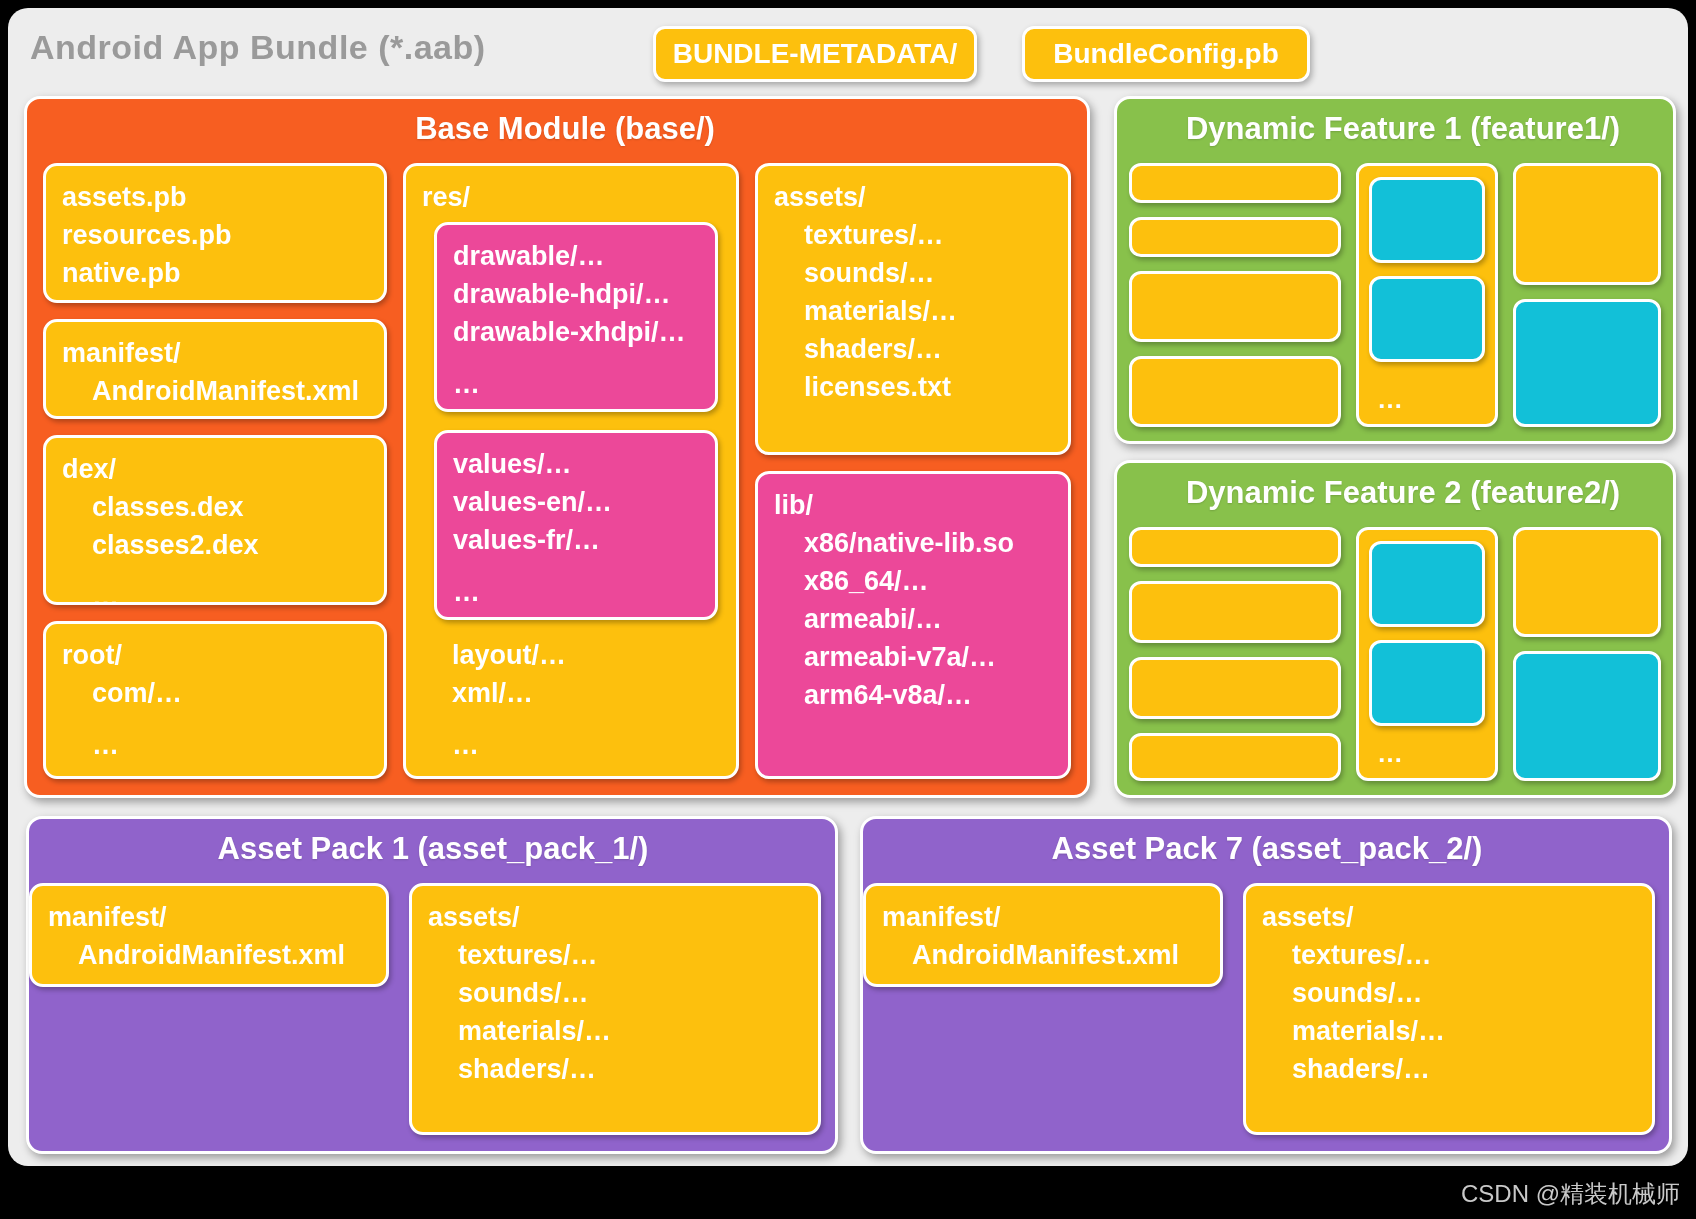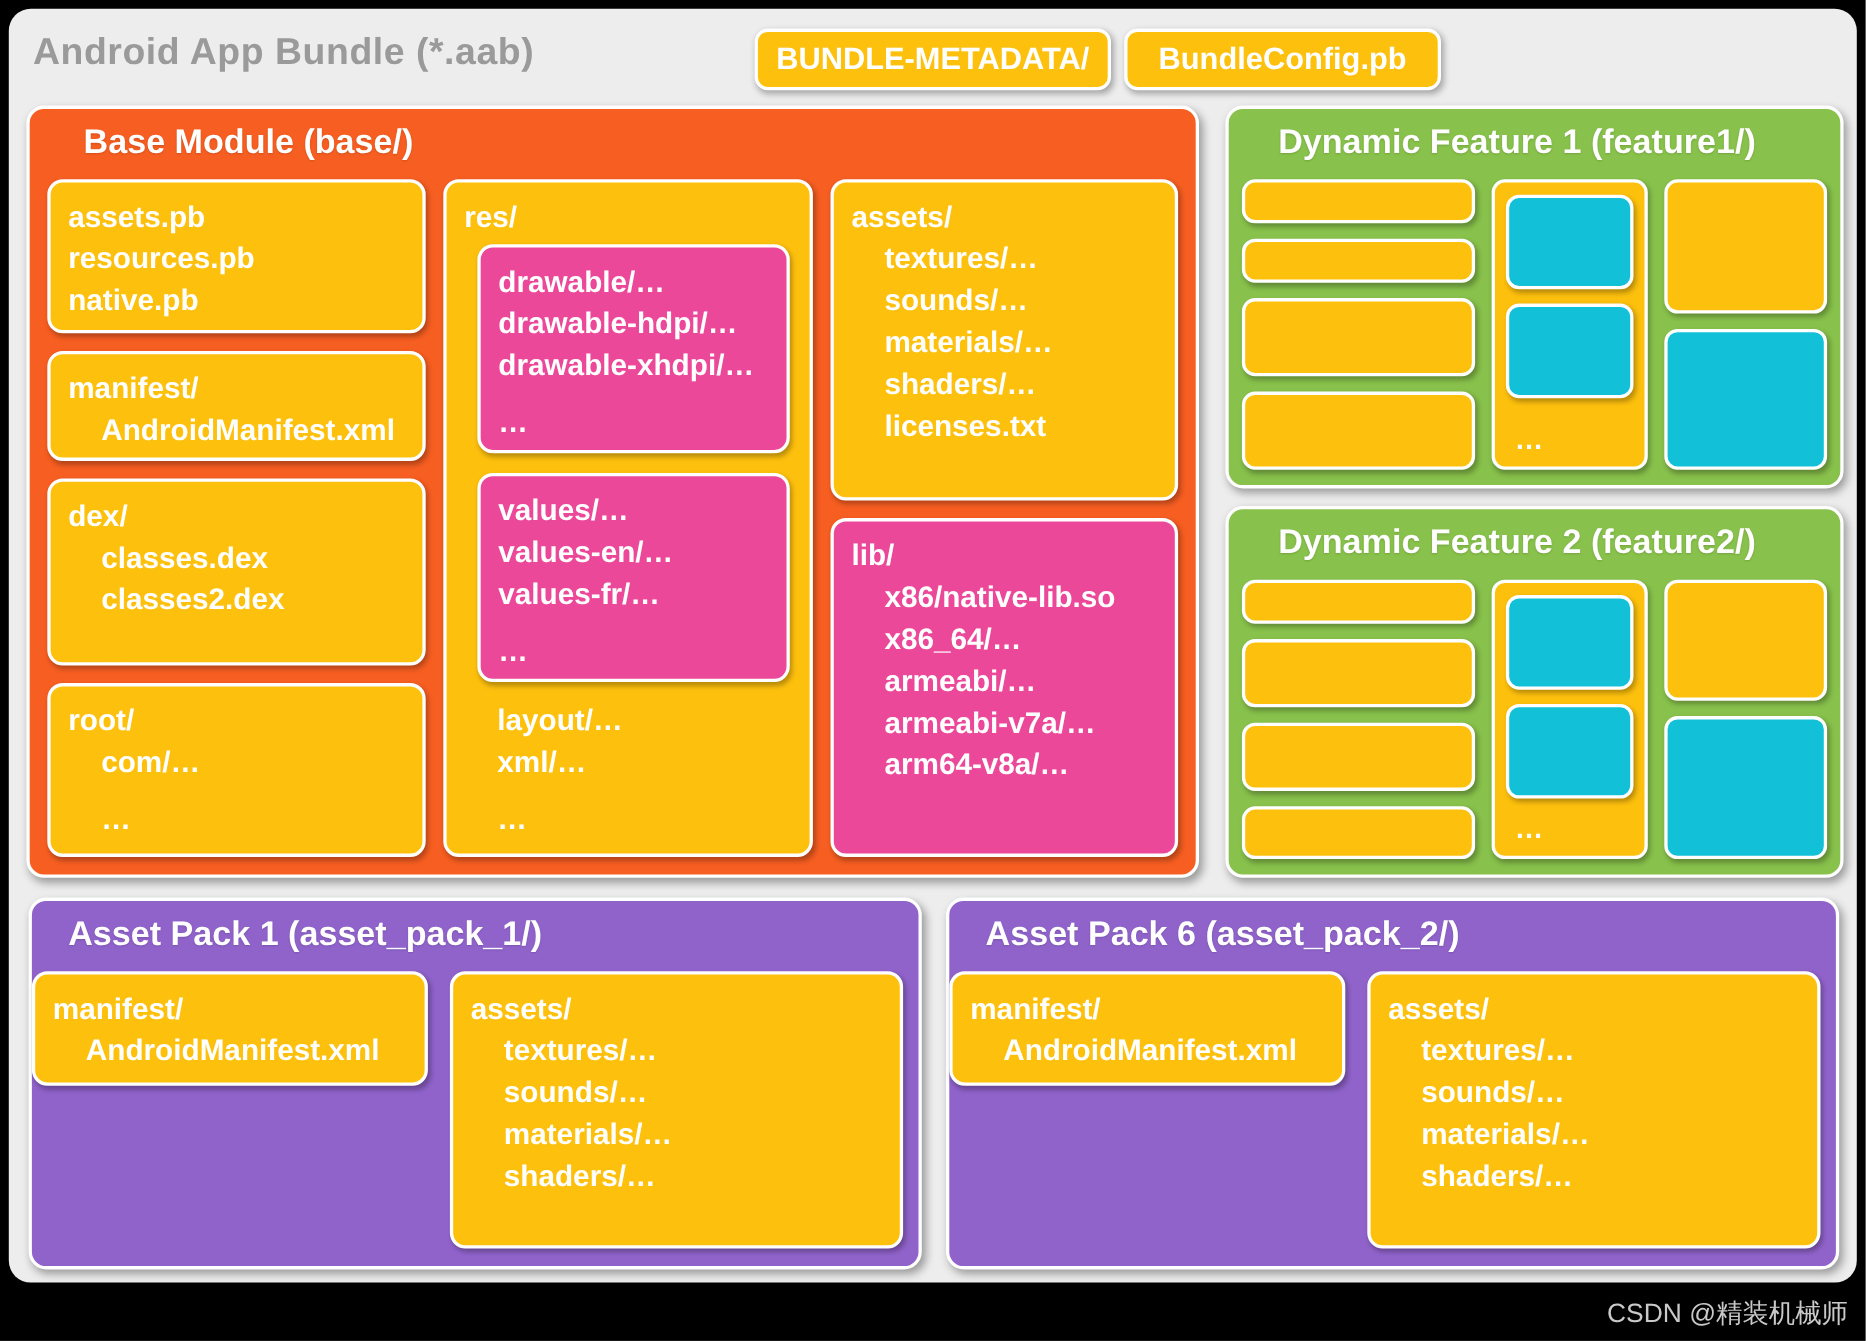--- a/index.html
+++ b/index.html
@@ -24,7 +24,7 @@
     font-size:28px; font-weight:bold; color:#fff;
     box-sizing:border-box; padding:0 24px; white-space:nowrap;
   }
-  .chip-1 { left:686px; width:324px; }
+  .chip-1 { left:653px; width:324px; }
   .chip-2 { left:1022px; width:288px; }
 
   .section {

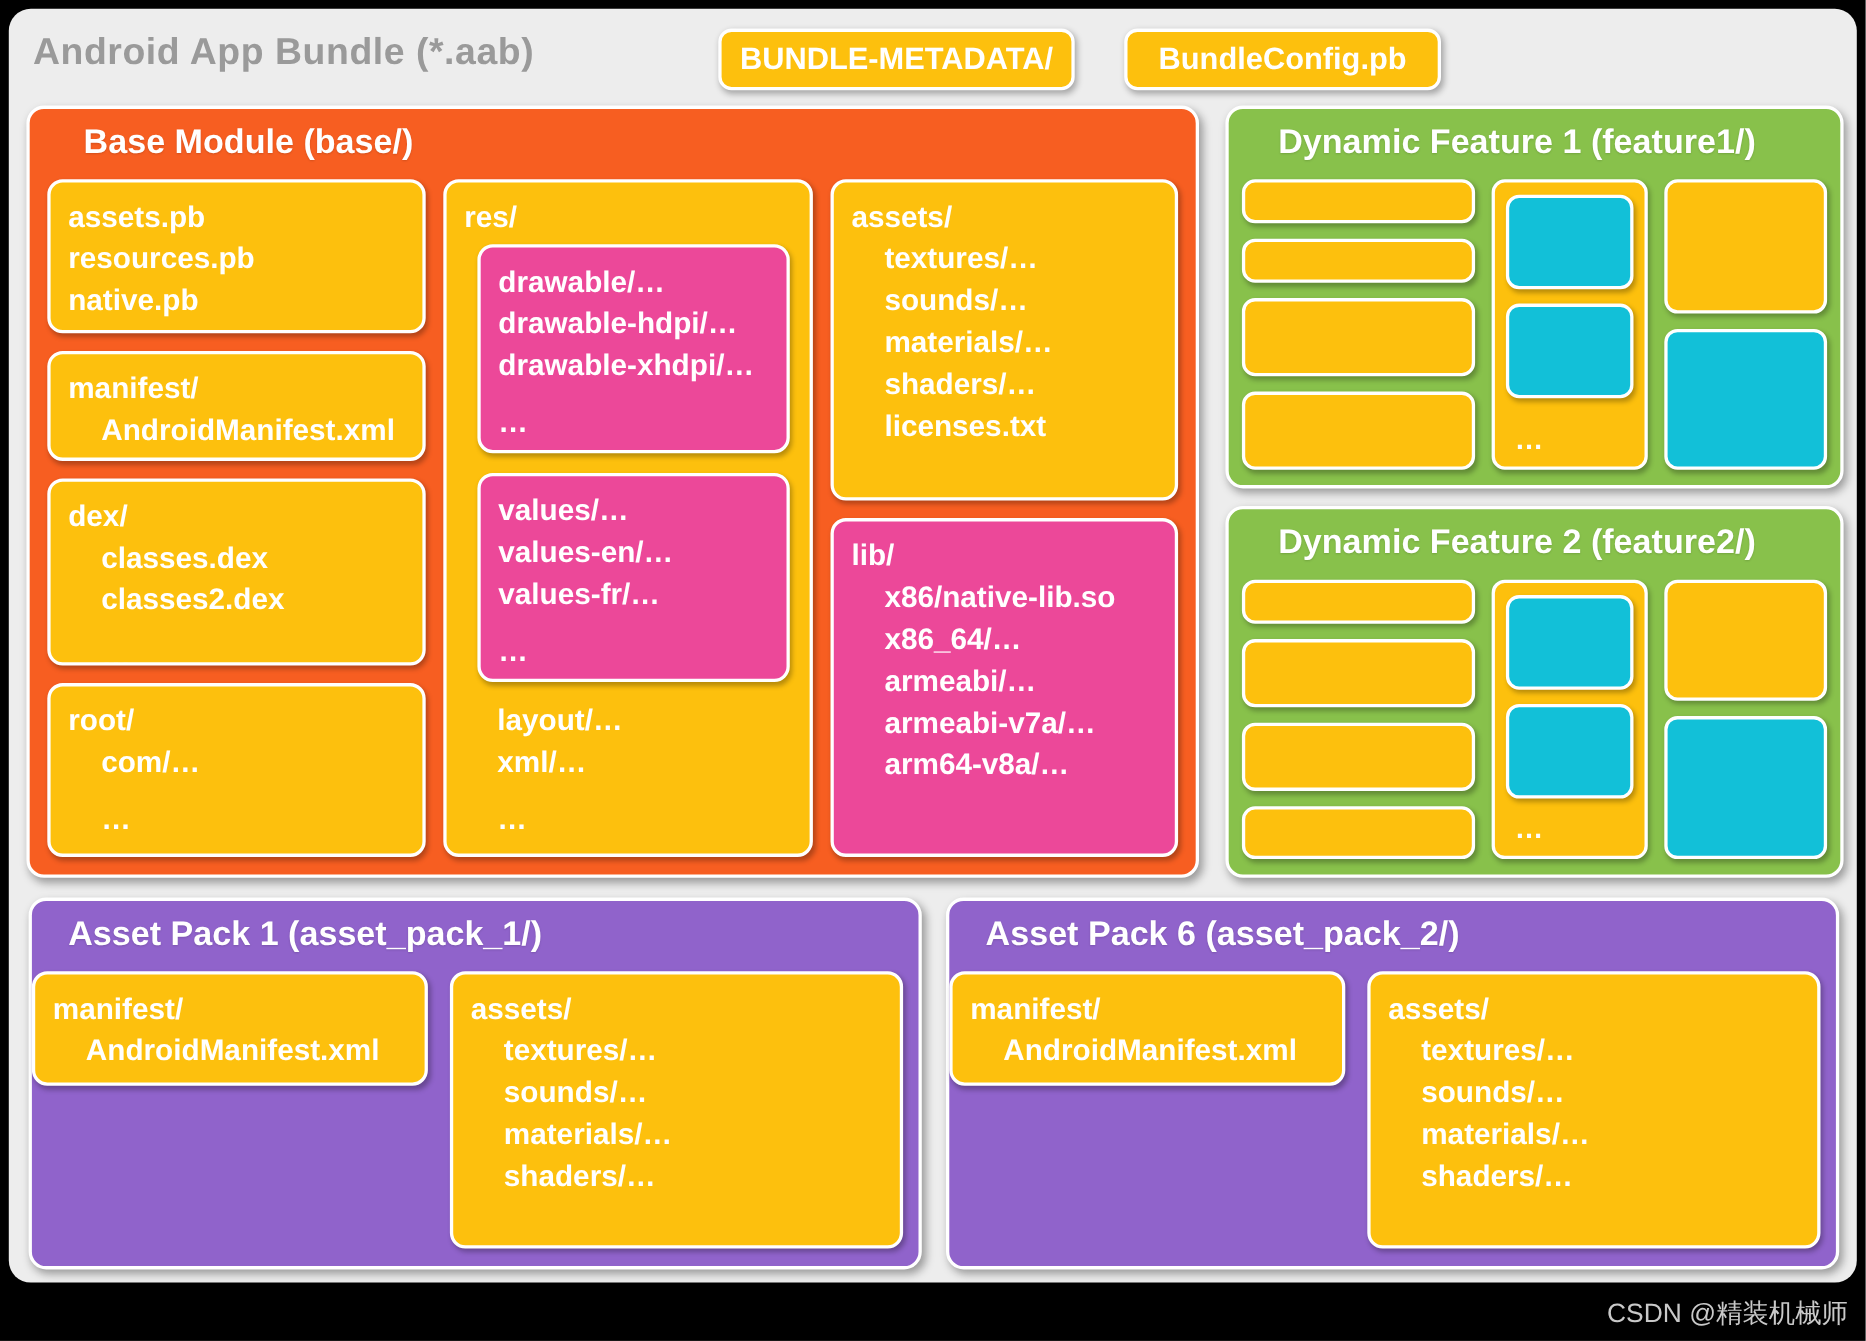--- a/index.html
+++ b/index.html
@@ -35,8 +35,8 @@
   }
   .section-title {
     font-size:31px; font-weight:bold; color:#fff;
-    margin:12px 0 16px 33px; white-space:nowrap;
-    text-shadow:0 1px 2px rgba(0,0,0,.15); flex:0 0 auto;
+    margin:12px 0 16px 16px; white-space:nowrap;
+    text-shadow:0 1px 2px rgba(0,0,0,.15); flex:0 0 auto;text-align:center;
   }
   .base   { left:24px;   top:96px;  width:1066px; height:702px; background:#F75E21; padding:0 16px 16px 16px; }
   .green  { background:#88C14B; padding:0 12px 14px 12px; }

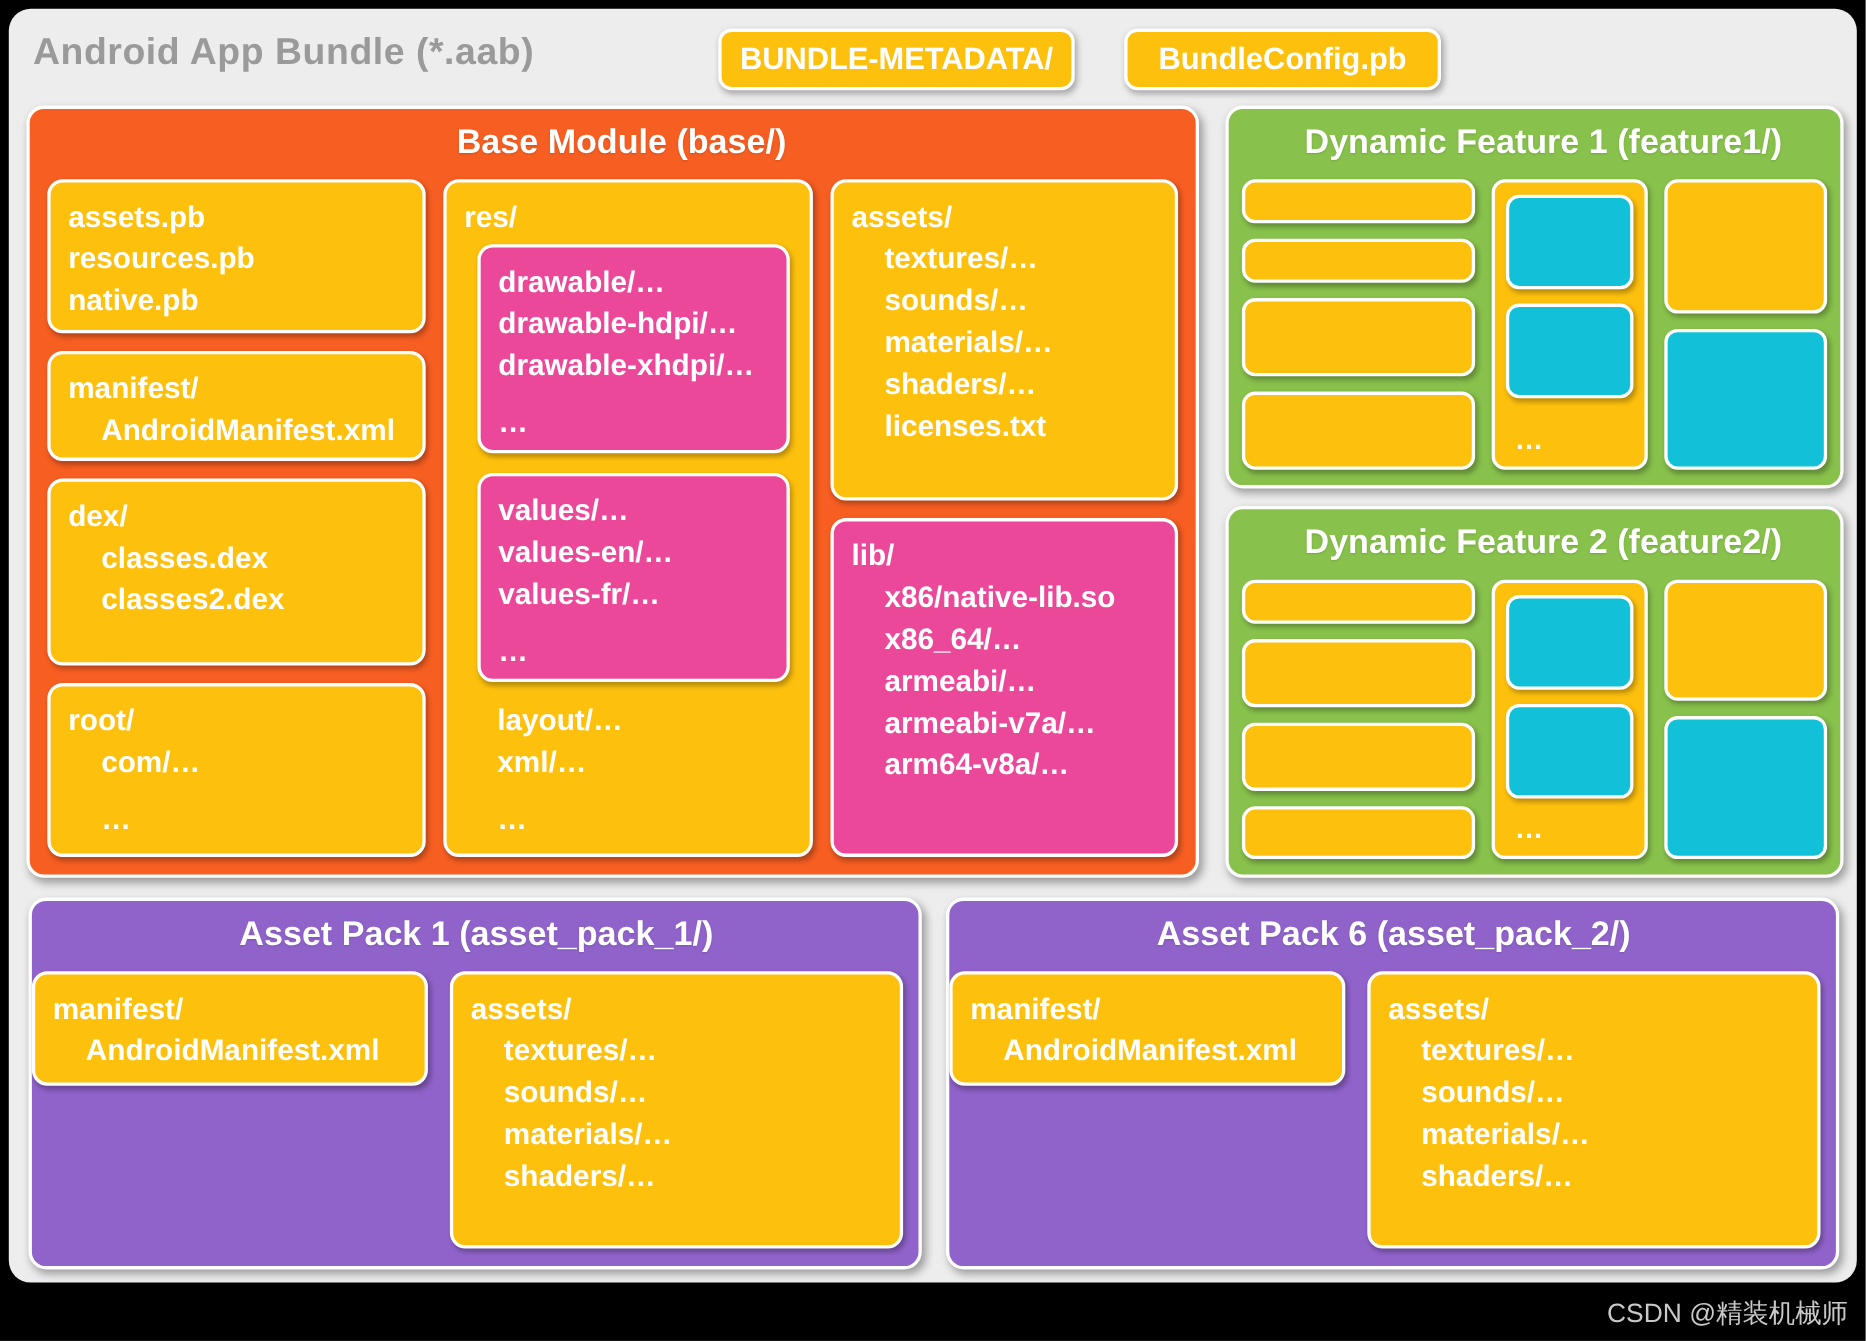--- a/index.html
+++ b/index.html
@@ -240,7 +240,7 @@
 </div>
 
 <div class="section purple ap2">
-  <div class="section-title">Asset Pack 6 (asset_pack_2/)</div>
+  <div class="section-title">Asset Pack 7 (asset_pack_2/)</div>
   <div class="ap-row">
     <div class="ybox ap-manifest">
       <div class="line">manifest/</div>

